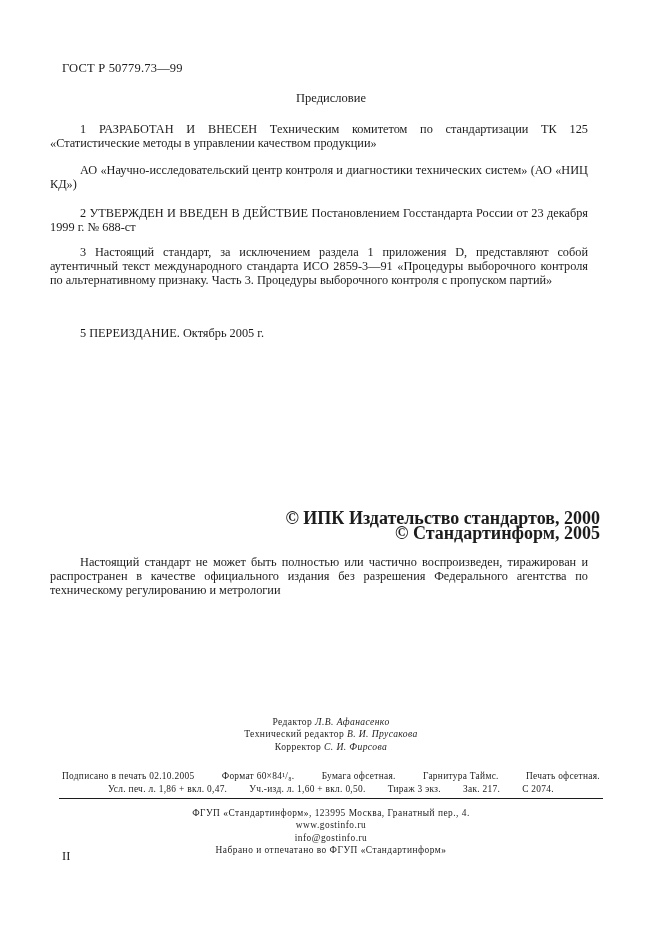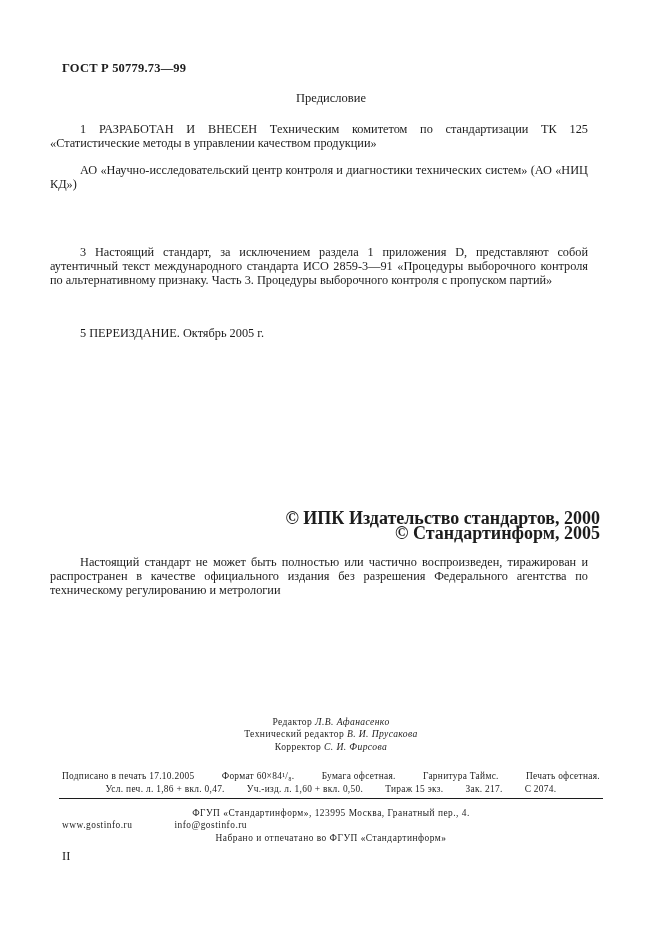--- a/index.html
+++ b/index.html
@@ -21,7 +21,7 @@
     top: 61px;
     left: 62px;
     font-size: 12.5px;
-    font-weight: bold;
+    font-weight: normal;
     letter-spacing: 0.2px;
   }
   .section-title {

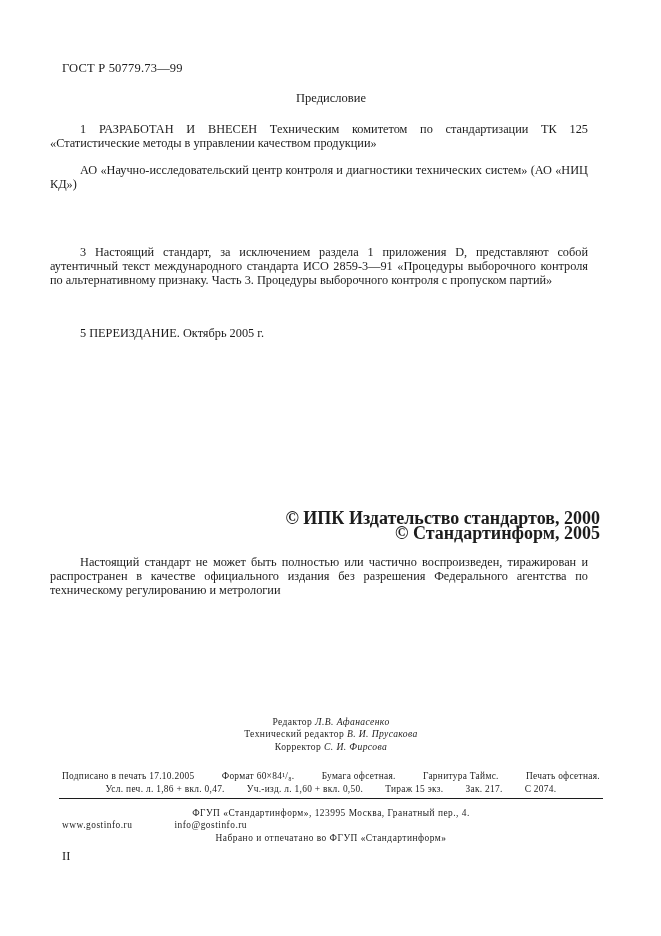--- a/index.html
+++ b/index.html
@@ -132,6 +132,7 @@
 
   <div class="para p1">1 РАЗРАБОТАН И ВНЕСЕН Техническим комитетом по стандартизации ТК 125 «Статистические методы в управлении качеством продукции»</div>
   <div class="para p2">АО «Научно-исследовательский центр контроля и диагностики технических систем» (АО «НИЦ КД»)</div>
+  <div class="para p3">2 УТВЕРЖДЕН И ВВЕДЕН В ДЕЙСТВИЕ Постановлением Госстандарта России от 23 декабря 1999 г. № 688-ст</div>
   <div class="para p4">3 Настоящий стандарт, за исключением раздела 1 приложения D, представляют собой аутентичный текст международного стандарта ИСО 2859-3—91 «Процедуры выборочного контроля по альтернативному признаку. Часть 3. Процедуры выборочного контроля с пропуском партий»</div>
   <div class="para p6">5 ПЕРЕИЗДАНИЕ. Октябрь 2005 г.</div>
 

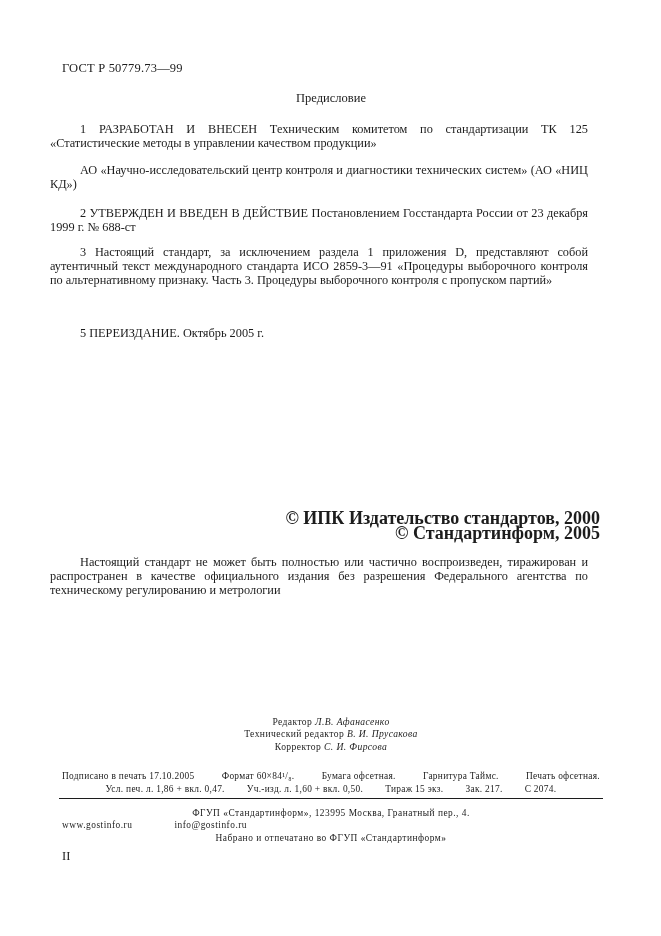--- a/index.html
+++ b/index.html
@@ -159,7 +159,7 @@
   </div>
 
   <div class="imprint-1">
-    <span>Подписано в печать 17.10.2005</span>
+    <span>Подписано в печать 02.10.2005</span>
     <span>Формат 60×84¹/₈.</span>
     <span>Бумага офсетная.</span>
     <span>Гарнитура Таймс.</span>

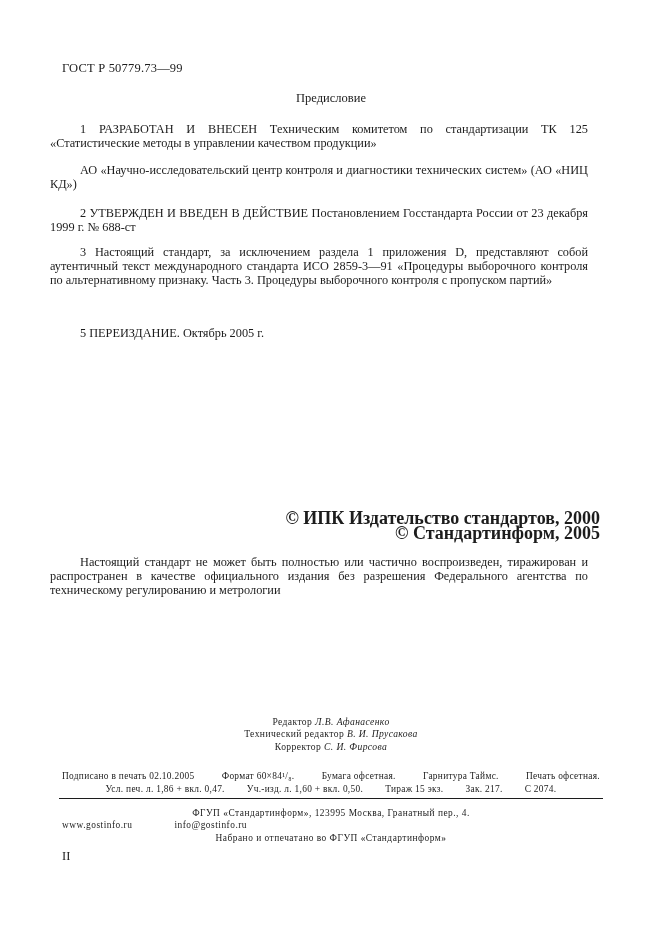--- a/index.html
+++ b/index.html
@@ -169,7 +169,7 @@
   <div class="imprint-2">
     <span>Усл. печ. л. 1,86 + вкл. 0,47.</span>
     <span>Уч.-изд. л. 1,60 + вкл. 0,50.</span>
-    <span>Тираж 15 экз.</span>
+    <span>Тираж 3 экз.</span>
     <span>Зак. 217.</span>
     <span>С 2074.</span>
   </div>

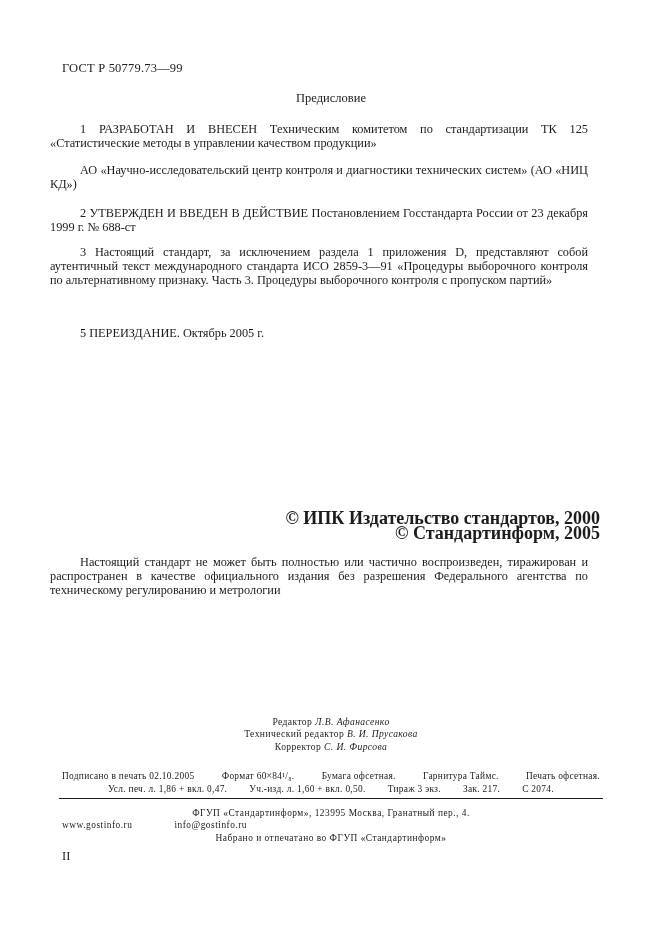--- a/index.html
+++ b/index.html
@@ -112,7 +112,8 @@
   }
   .publisher .contacts {
     display: flex;
-    gap: 42px;
+    justify-content: center;
+    flex-direction: column;
   }
   .page-number {
     position: absolute;

